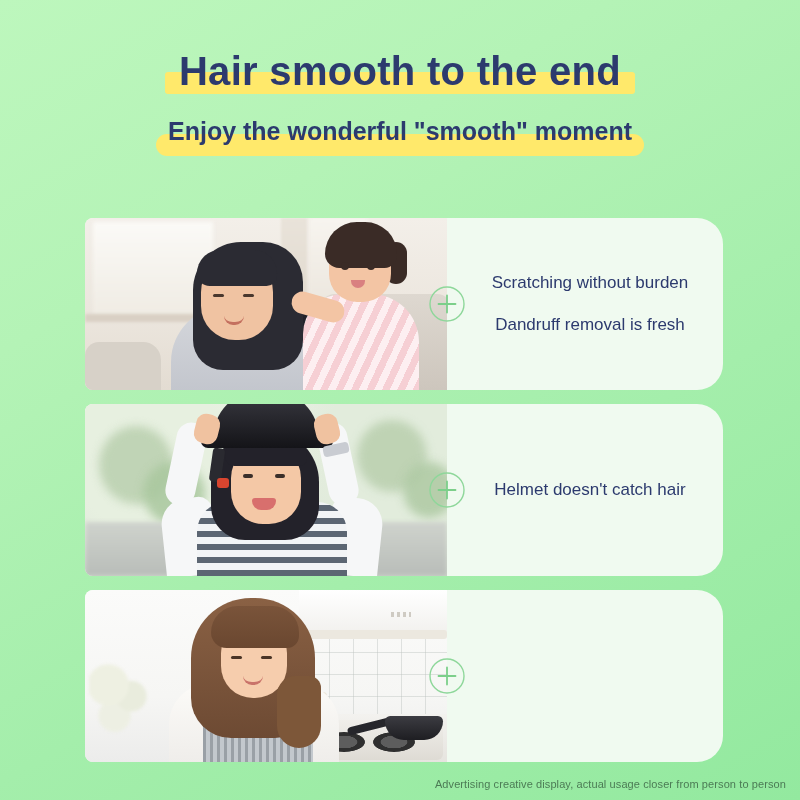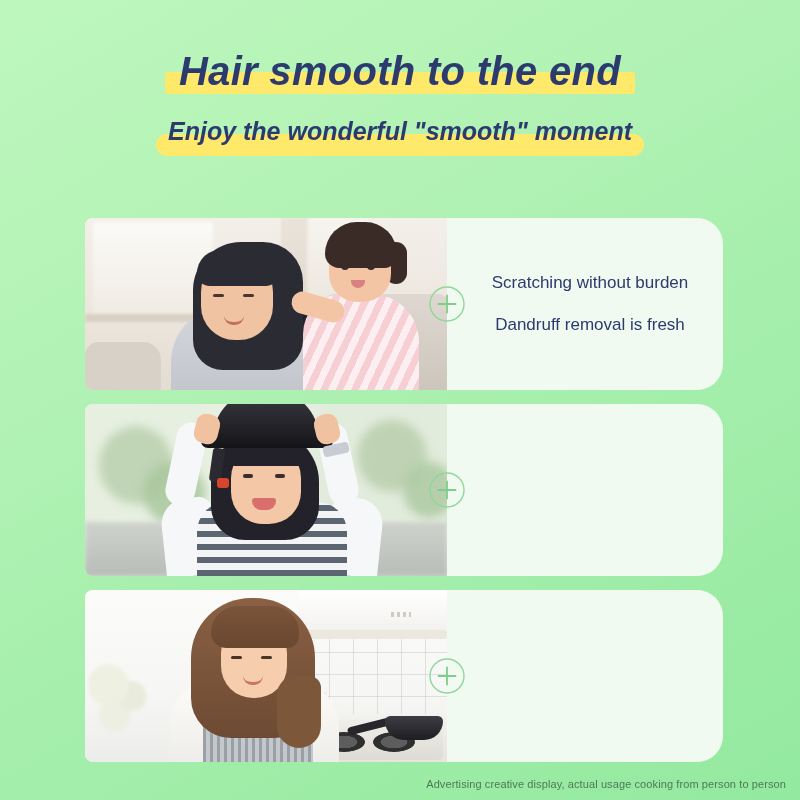--- a/index.html
+++ b/index.html
@@ -40,7 +40,6 @@
     z-index: 1;
     white-space: nowrap;
     color: #2c3a6e;
-    font-style: italic;
   }
 
   #title-text {

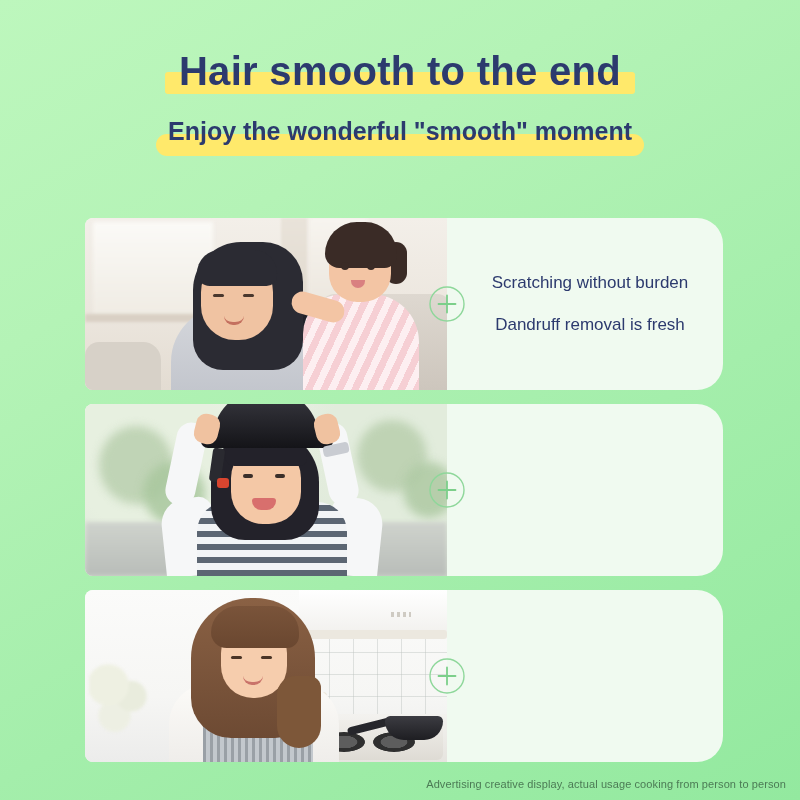--- a/index.html
+++ b/index.html
@@ -558,6 +558,7 @@
     </div>
 
     <div class="card-body">
+      <div class="line-small">Helmet doesn't catch hair</div>
     </div>
 
   </div>

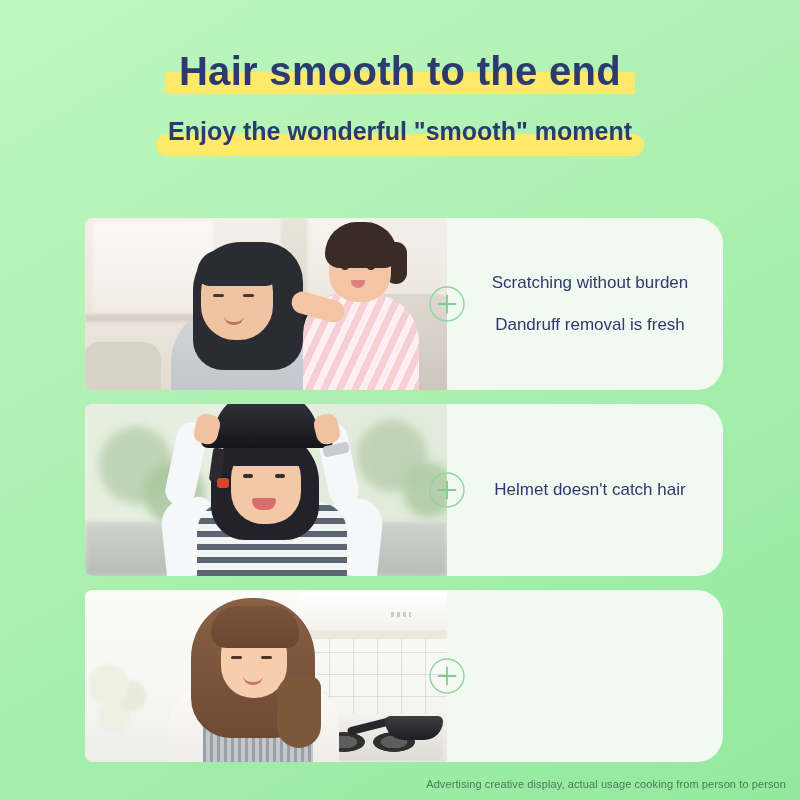--- a/index.html
+++ b/index.html
@@ -607,6 +607,6 @@
 
 </div>
 
-<div id="footer">Advertising creative display, actual usage cooking from person to person</div>
+<div id="footer">Advertising creative display, actual usage closer from person to person</div>
 
 </body></html>

